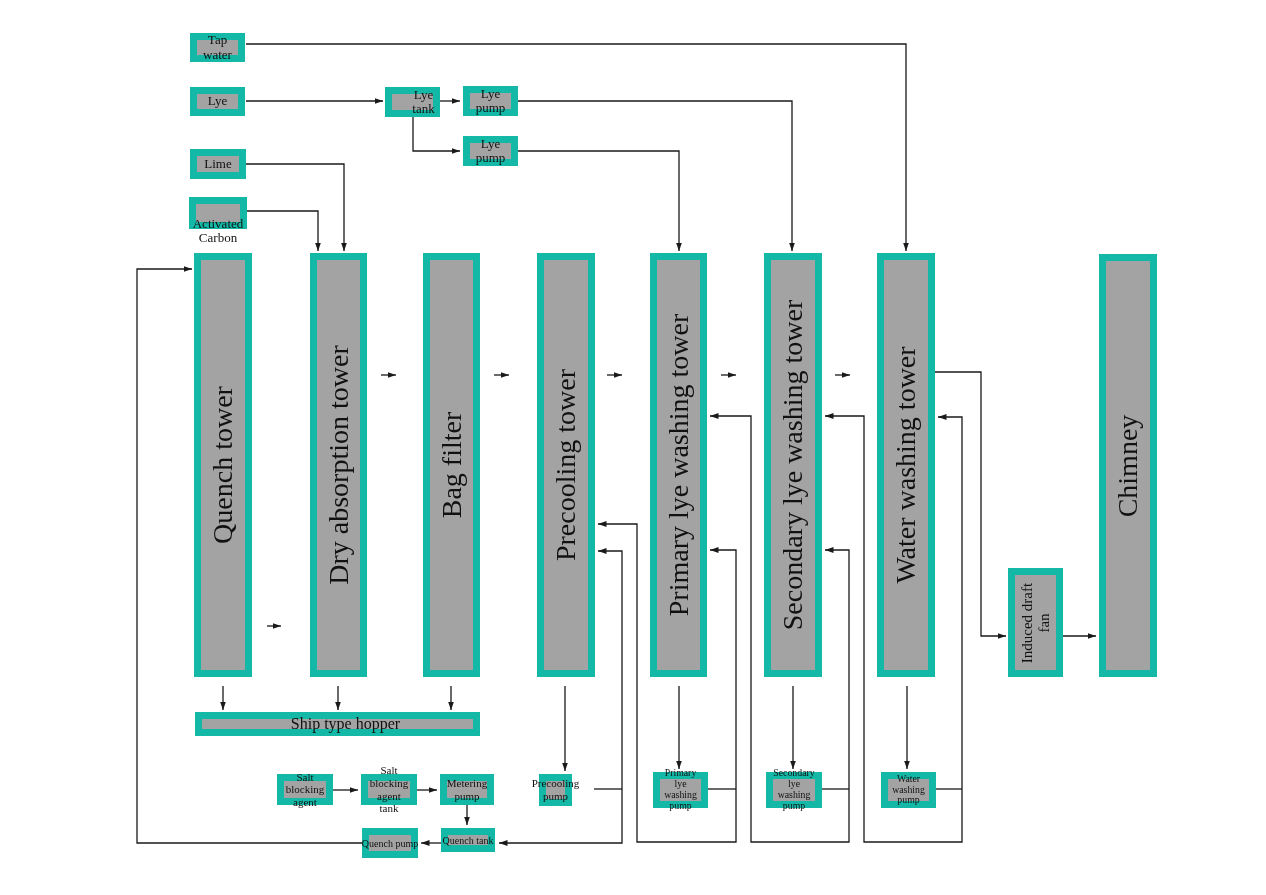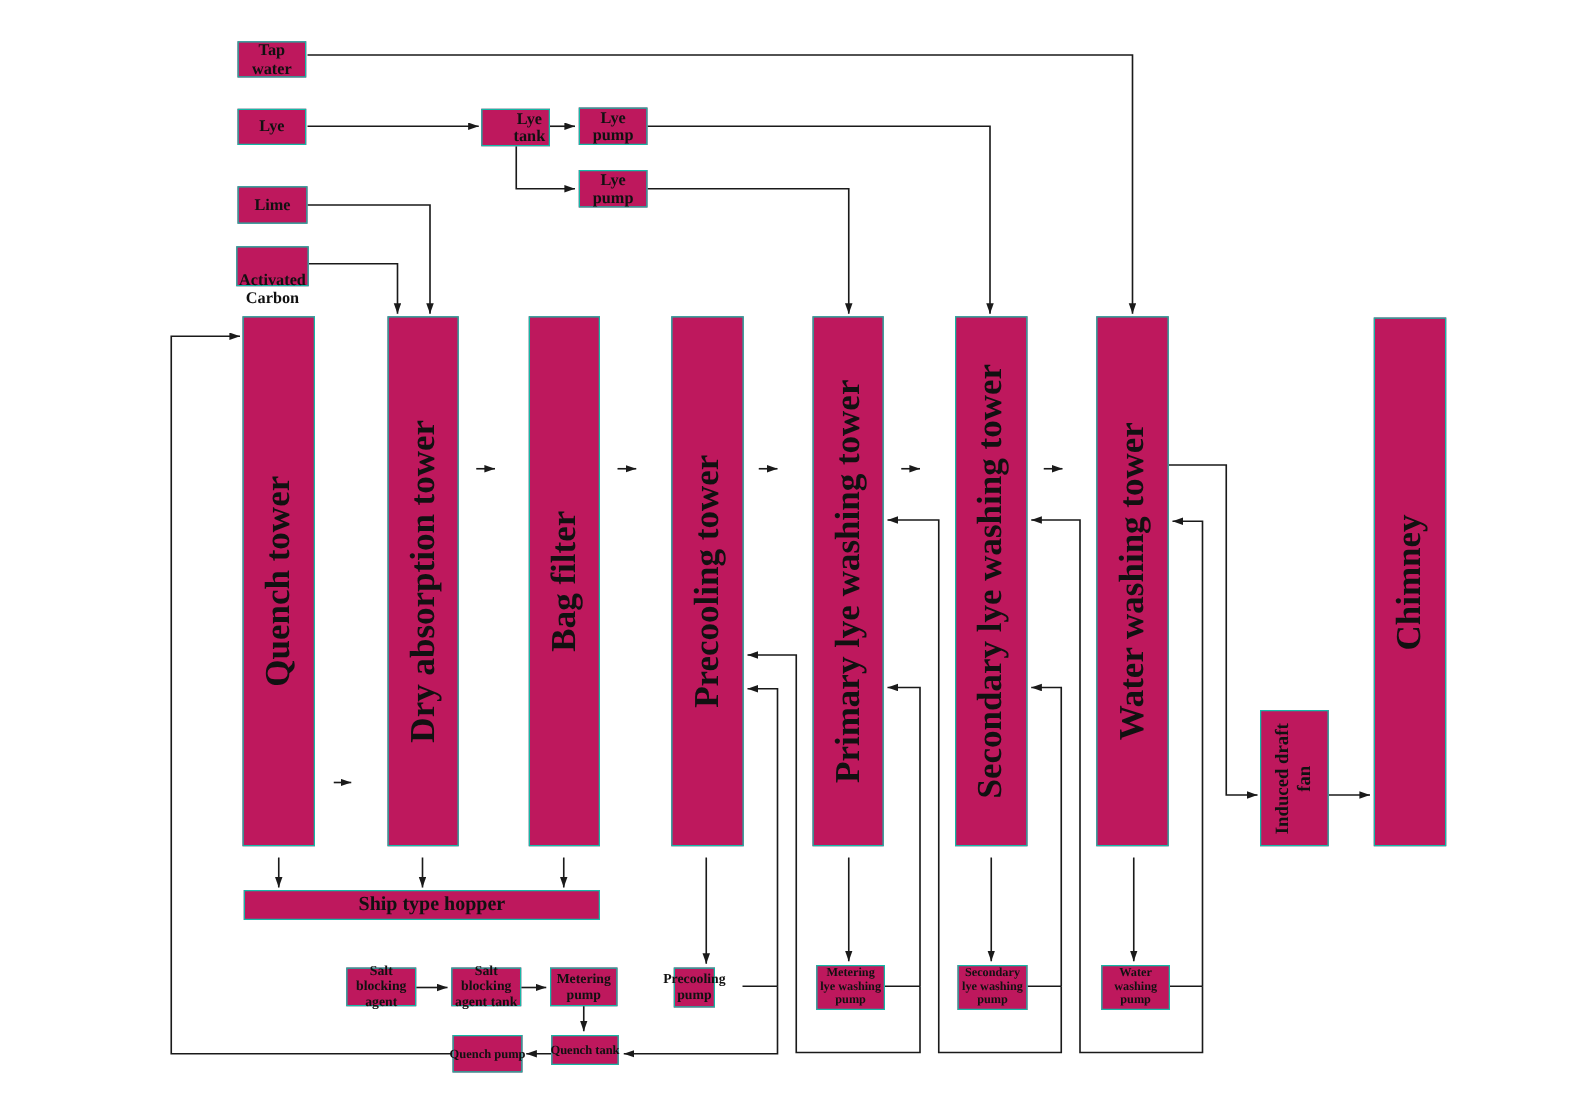--- a/index.html
+++ b/index.html
@@ -6,8 +6,8 @@
   .canvas{position:relative;width:1266px;height:895px;background:#ffffff;
           font-family:"Liberation Serif","DejaVu Serif",serif;color:#111;overflow:hidden;}
   svg.edges{position:absolute;left:0;top:0;width:1266px;height:895px;}
-  .box{position:absolute;border:1px solid #14b8a6;background:#be185d;box-sizing:border-box;
-       display:flex;align-items:center;justify-content:center;text-align:center;font-weight:bold;}
+  .box{position:absolute;border:7px solid #14b8a6;background:#a3a3a3;box-sizing:border-box;
+       display:flex;align-items:center;justify-content:center;text-align:center;}
   .small{font-size:13px;line-height:1.1;}
   .tiny{font-size:11px;line-height:1.15;}
   .micro{font-size:9.8px;line-height:1.12;}

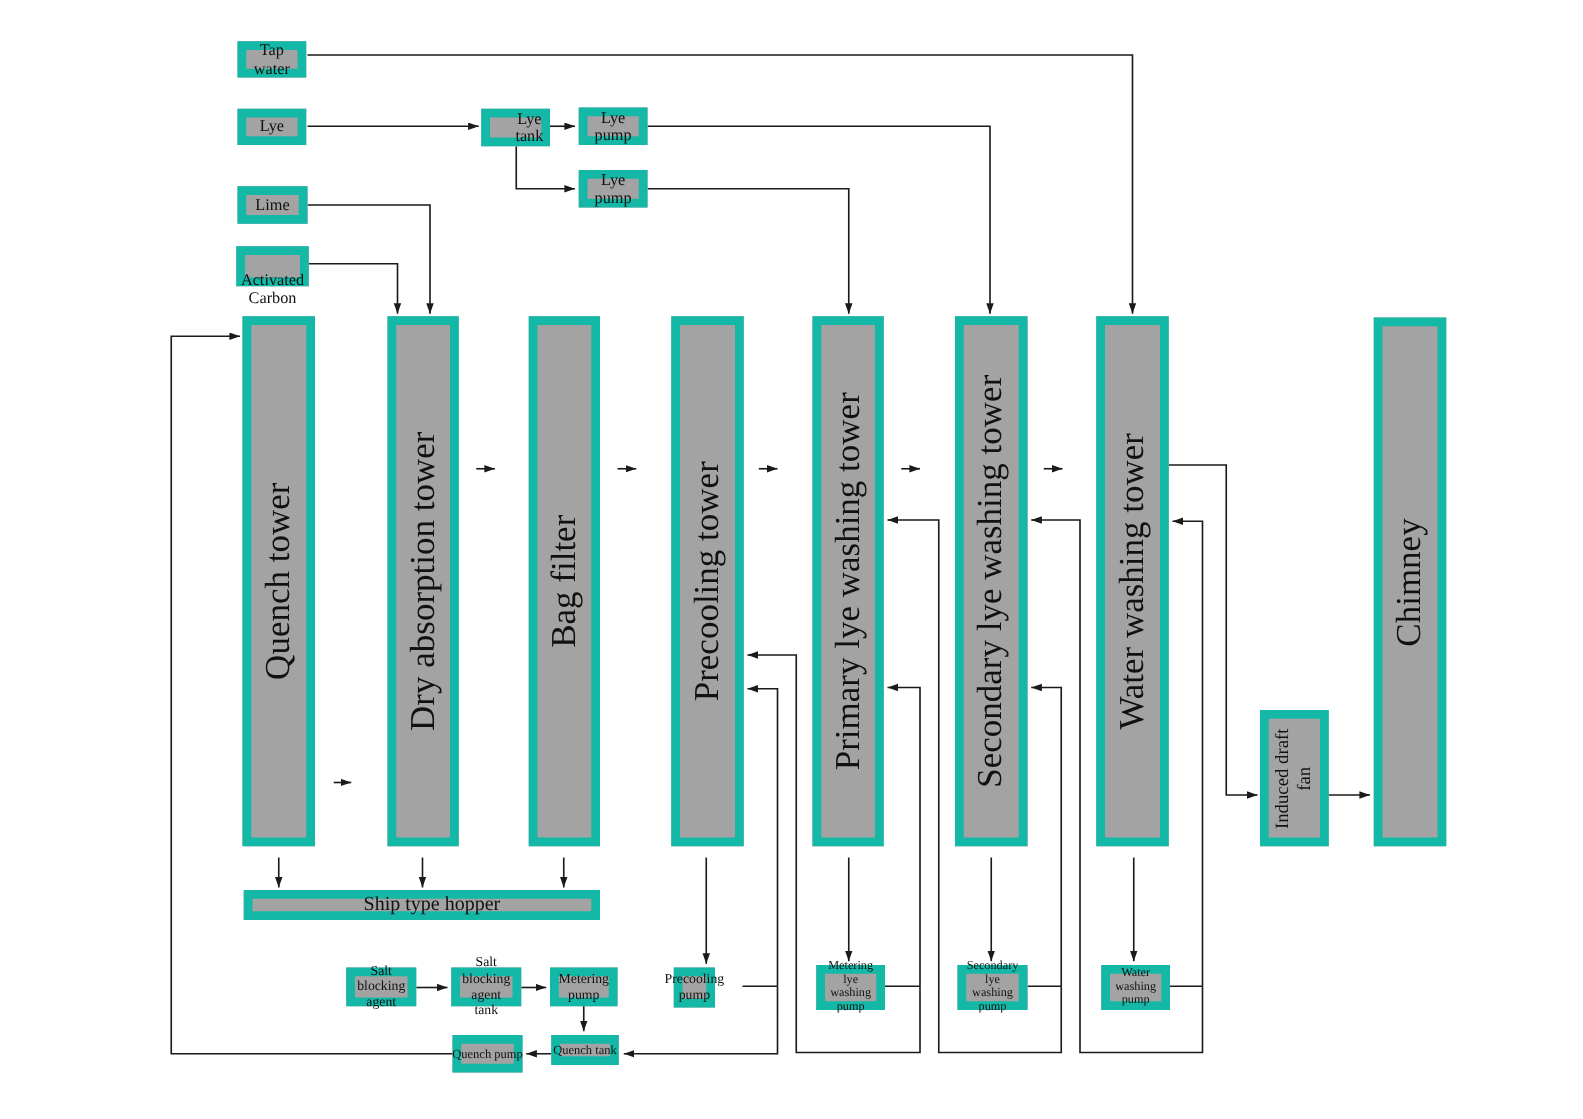--- a/index.html
+++ b/index.html
@@ -150,7 +150,7 @@
     <span>Precooling pump</span>
     </div>
   <div class="box micro" style="left:653px;top:772px;width:55px;height:36px;">
-    <span>Metering lye washing pump</span>
+    <span>Primary lye washing pump</span>
     </div>
   <div class="box micro" style="left:766px;top:772px;width:56px;height:36px;">
     <span>Secondary lye washing pump</span>

